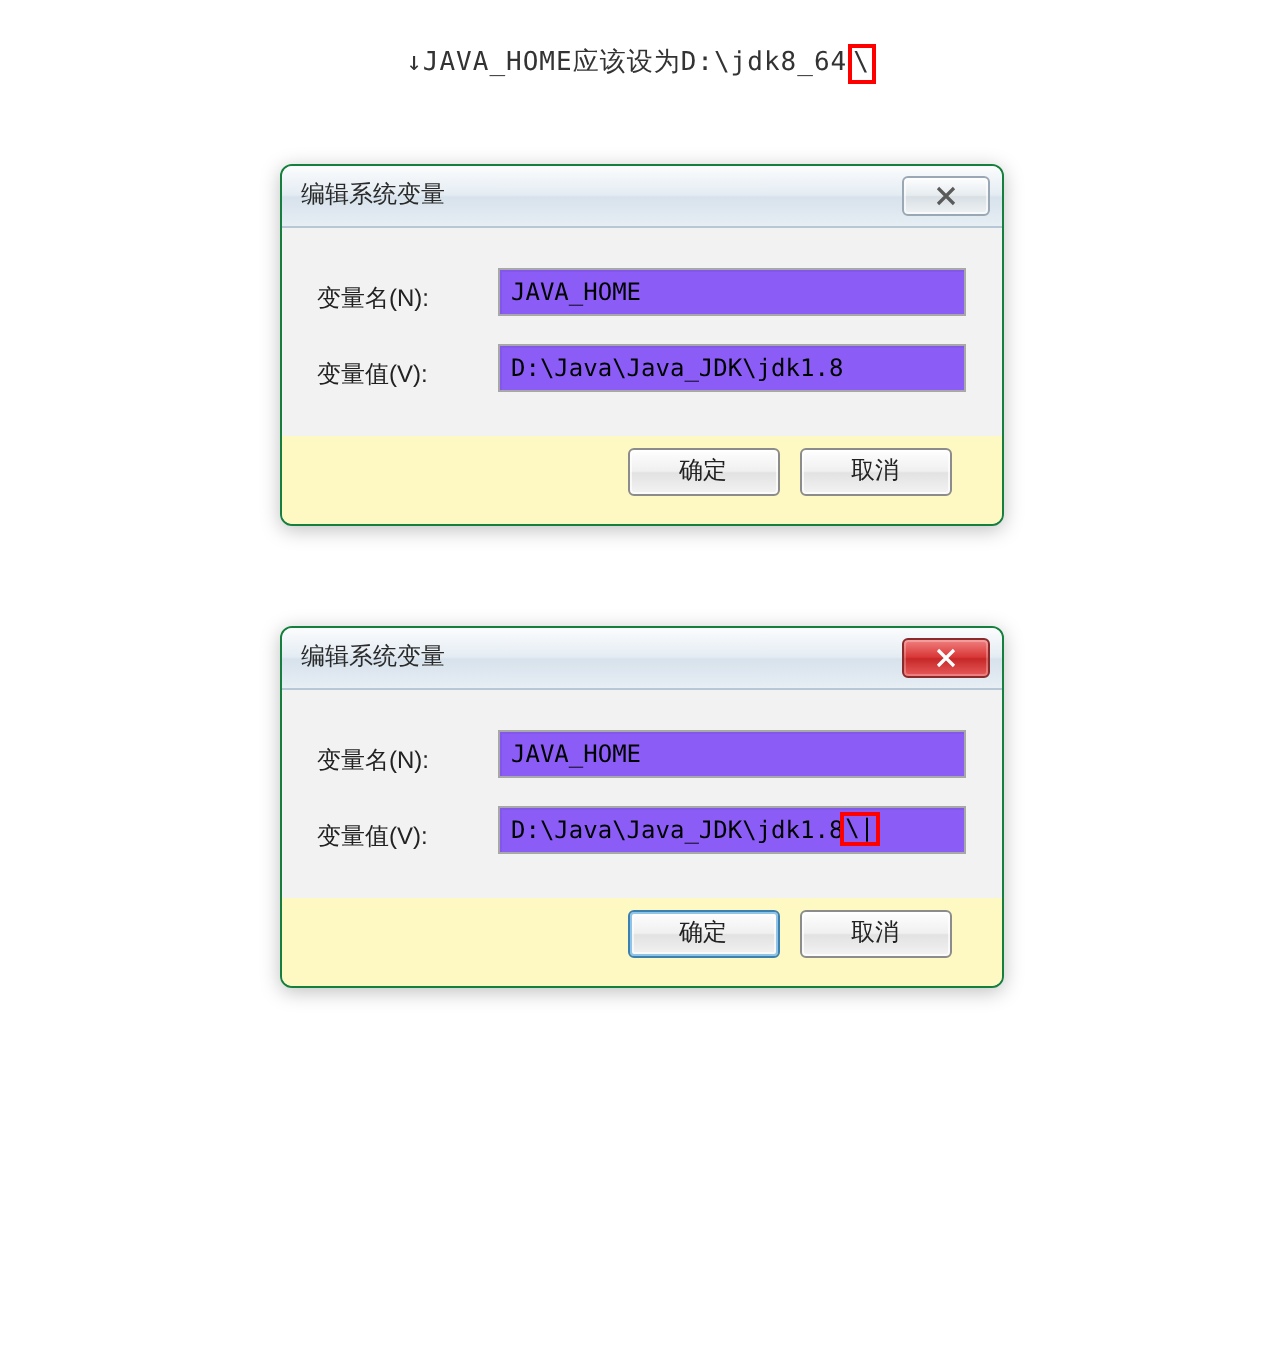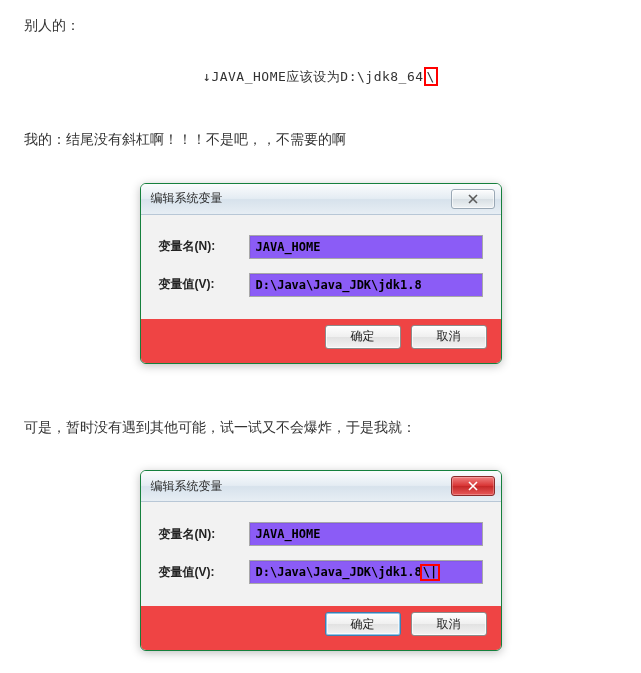--- a/index.html
+++ b/index.html
@@ -158,7 +158,6 @@
 
 <div class="content">
 
-  <p class="para">别人的：</p>
 
   <div class="code-img-small">
     <span class="inner">

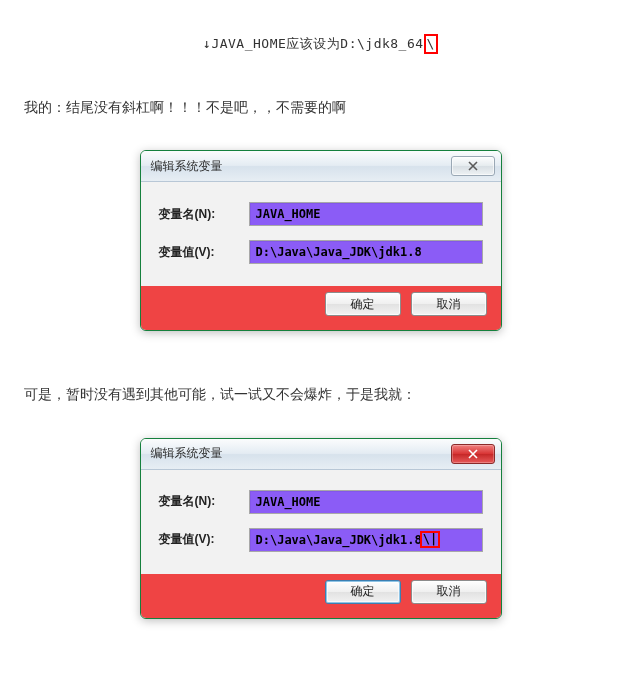--- a/index.html
+++ b/index.html
@@ -22,7 +22,7 @@
   }
   .code-img-small {
     text-align: center;
-    margin: 22px 0 40px 0;
+    margin: 10px 0 40px 0;
   }
   .code-img-small .inner {
     display: inline-block;

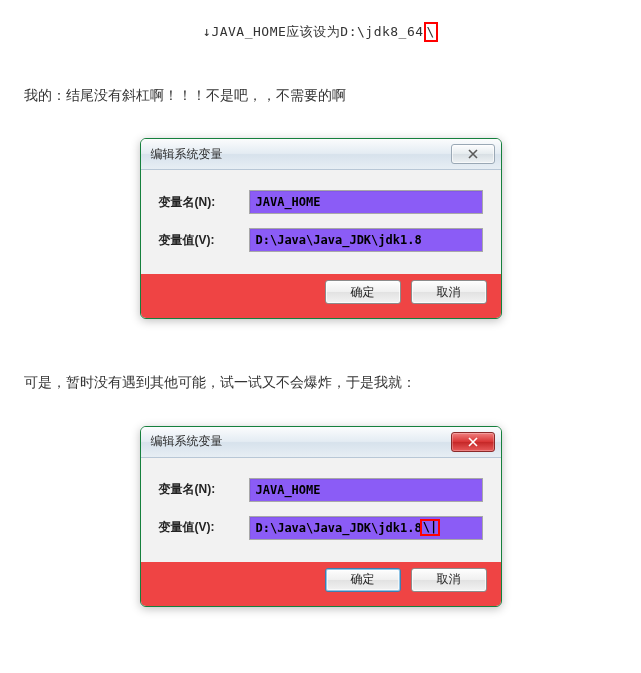--- a/index.html
+++ b/index.html
@@ -165,7 +165,6 @@
     </span>
   </div>
 
-  <p class="para">我的：结尾没有斜杠啊！！！不是吧，，不需要的啊</p>
 
   <div class="dialog-wrap">
     <div class="dialog">

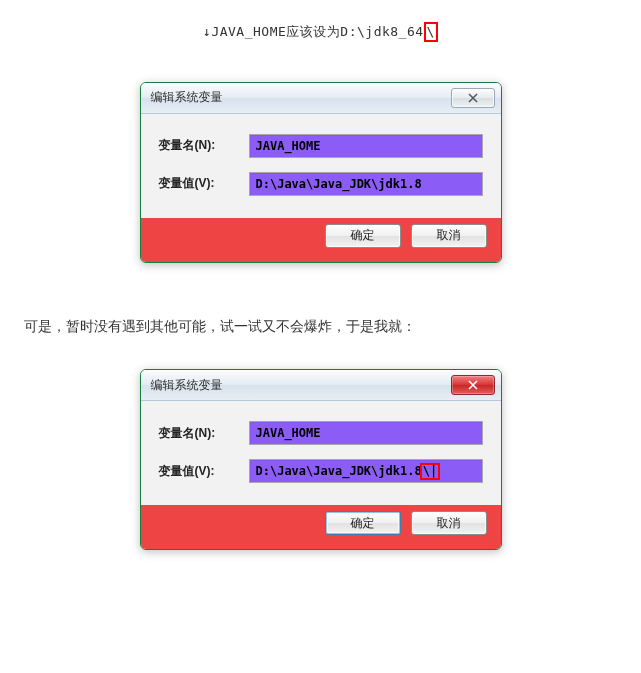--- a/index.html
+++ b/index.html
@@ -102,9 +102,8 @@
   }
   .form-row {
     display: flex;
-    align-items: center;
+    align-items: flex-end;
     margin-bottom: 14px;
-    font-weight: bold;
   }
   .form-row .label {
     width: 90px;

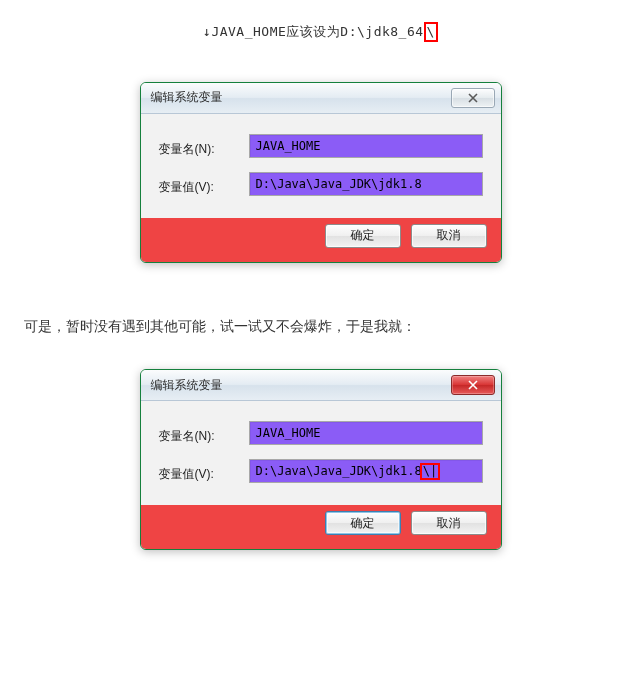--- a/index.html
+++ b/index.html
@@ -127,11 +127,11 @@
     overflow: hidden;
   }
   .dialog-footer {
-    padding: 6px 14px 14px 14px;
+    padding: 6px 25px 14px 14px;
     display: flex;
     justify-content: flex-end;
     gap: 10px;
-    background: #ef4444;
+    background: #fef9c3;
   }
   .btn {
     min-width: 74px;

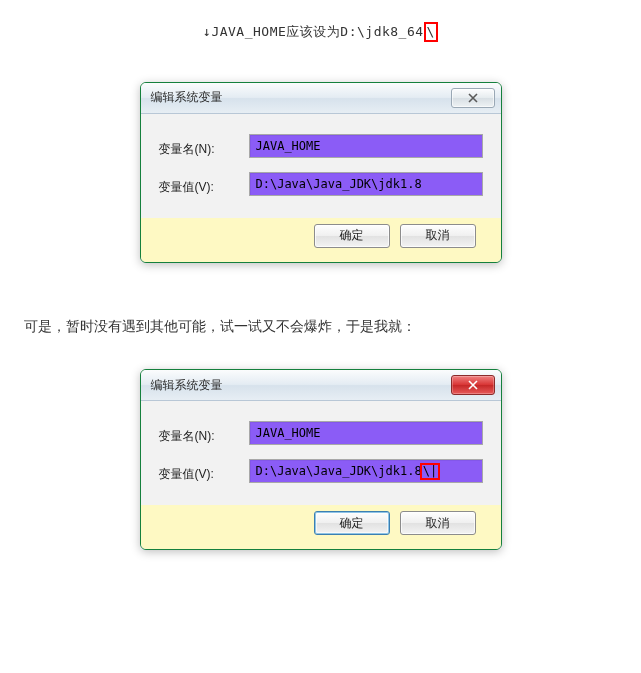--- a/index.html
+++ b/index.html
@@ -193,7 +193,6 @@
     </div>
   </div>
 
-  <p class="para">可是，暂时没有遇到其他可能，试一试又不会爆炸，于是我就：</p>
 
   <div class="dialog-wrap">
     <div class="dialog">

